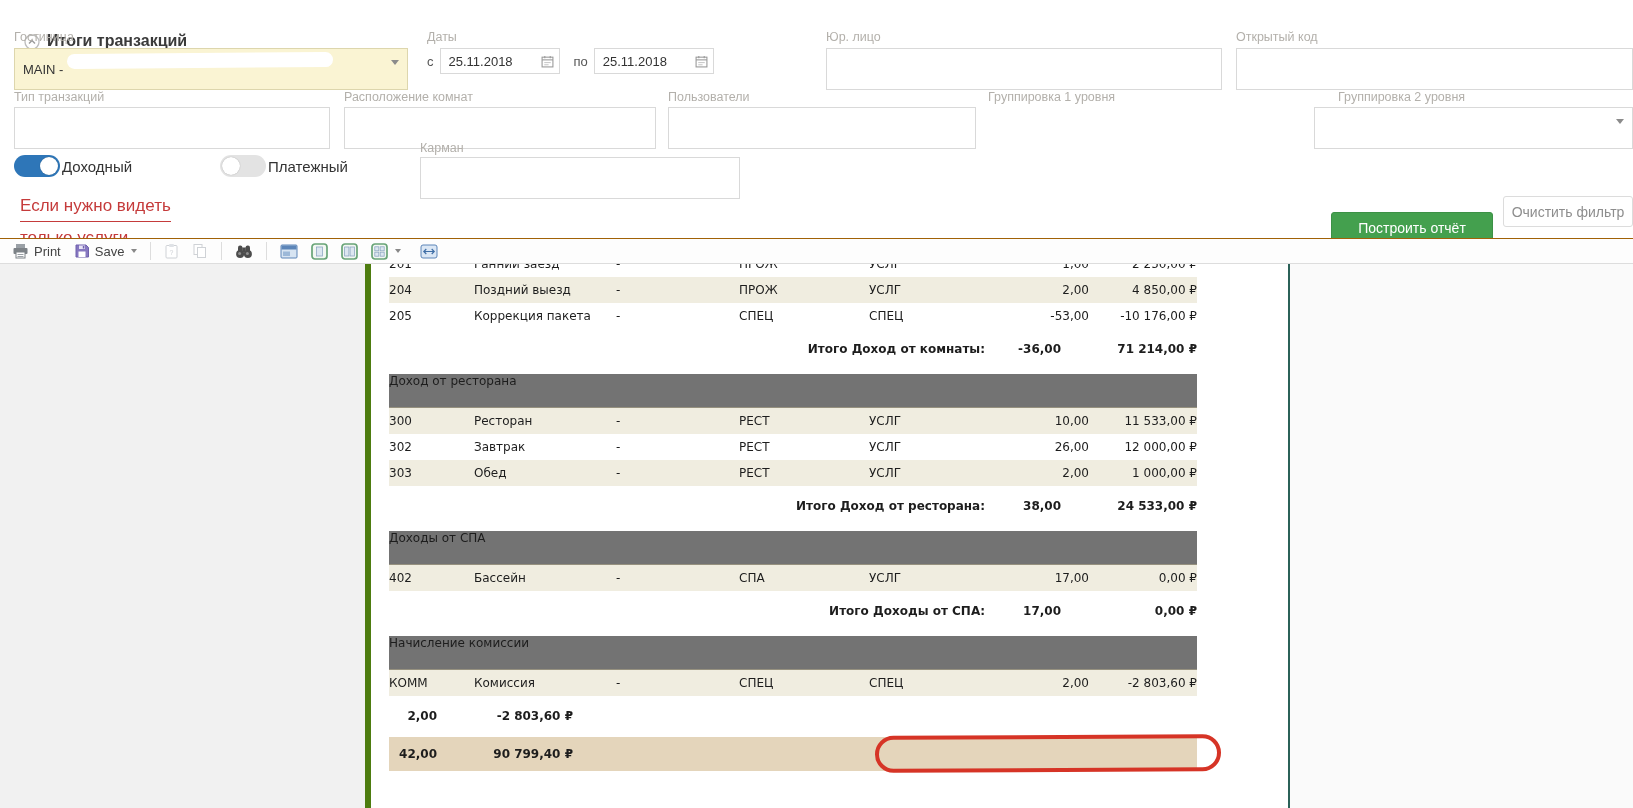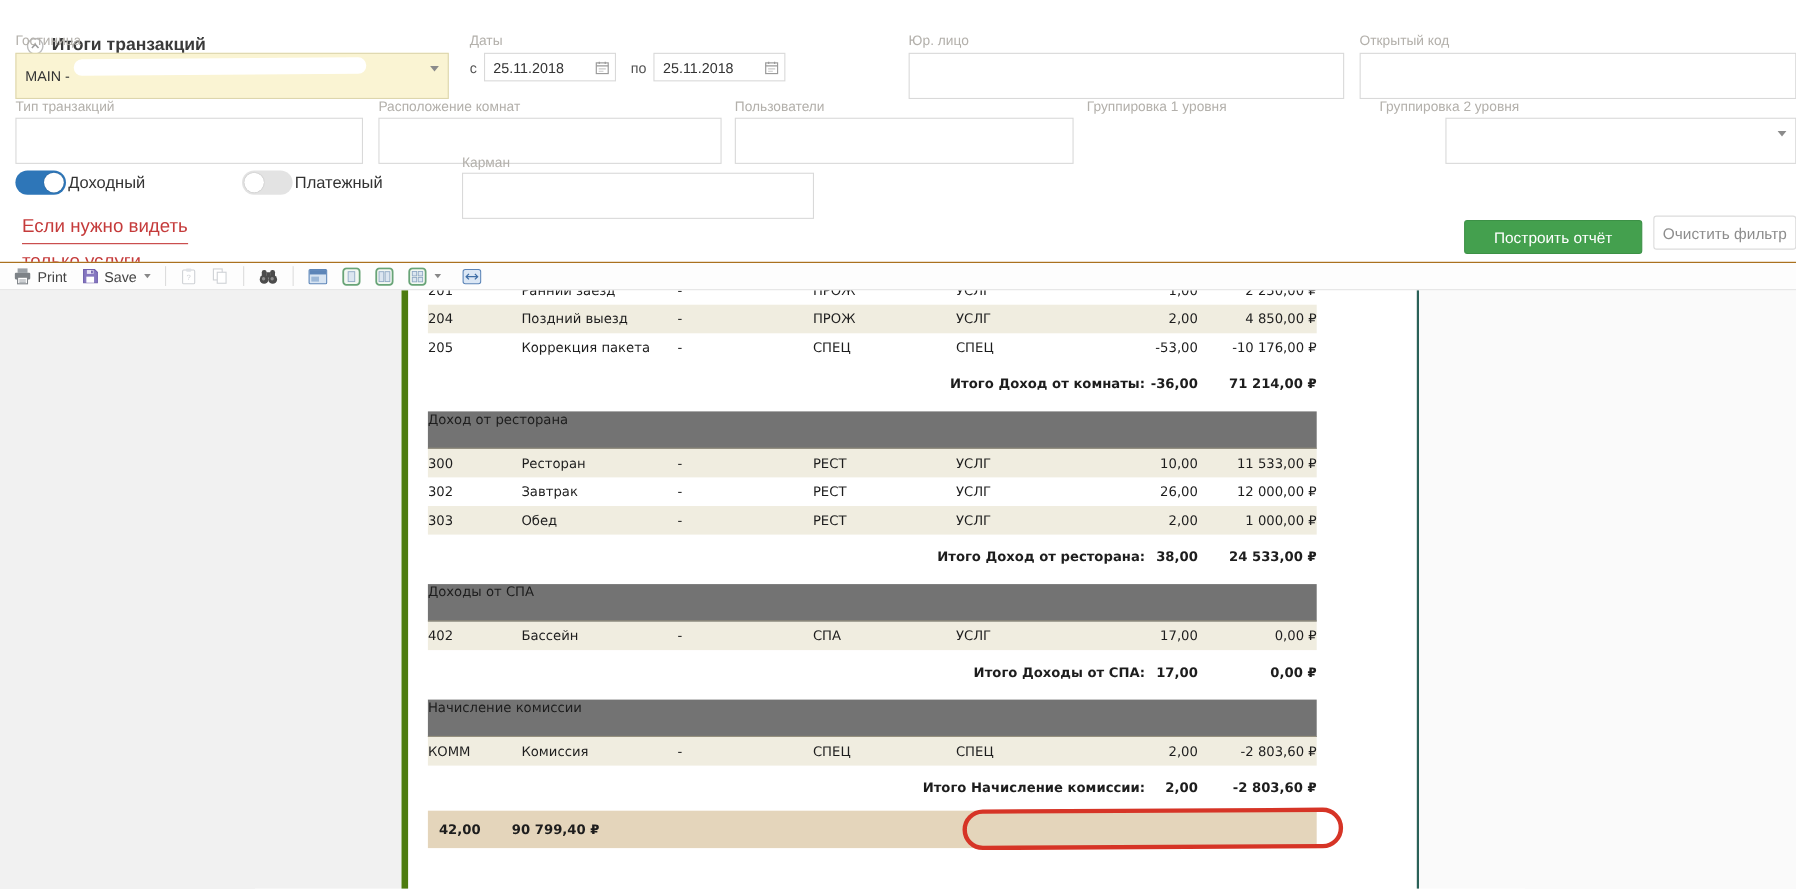--- a/index.html
+++ b/index.html
@@ -149,7 +149,7 @@
 
   <div class="flabel" style="left:988px; top:90px">Группировка 1 уровня</div>
 
-  <div class="flabel" style="left:1254px; top:90px">Группировка 2 уровня</div>
+  <div class="flabel" style="left:1338px; top:90px">Группировка 2 уровня</div>
   <div class="sel" style="left:1314px; top:107px; width:319px">
     <span></span>
     <span class="sel-caret"></span>

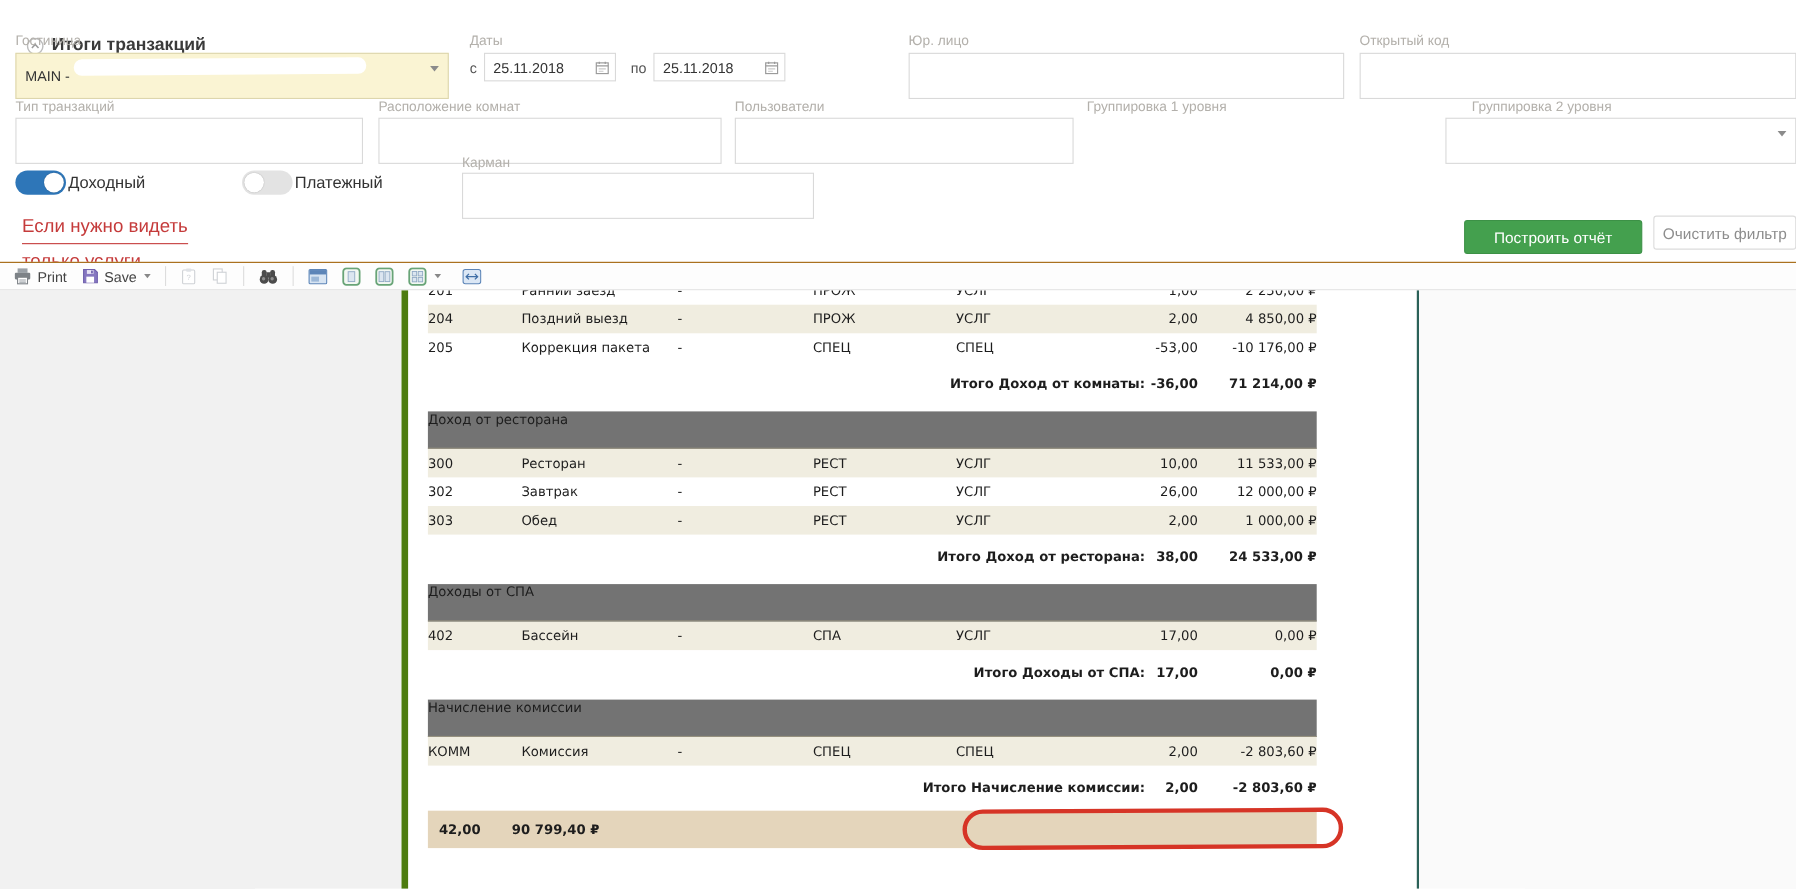--- a/index.html
+++ b/index.html
@@ -42,7 +42,7 @@
   .red-note span { border-bottom:1.5px solid #c53b3b; display:table; }
 
   
-  .btn-green { position:absolute; left:1331px; top:200px; width:162px; height:31px;
+  .btn-green { position:absolute; left:1331px; top:212px; width:162px; height:31px;
                background:#44a04e; border:1px solid #3c9146; border-radius:3px;
                color:#fff; font-size:14px; display:flex; align-items:center; justify-content:center; cursor:pointer; }
   .btn-plain { position:absolute; left:1503px; top:196px; width:130px; height:31px;

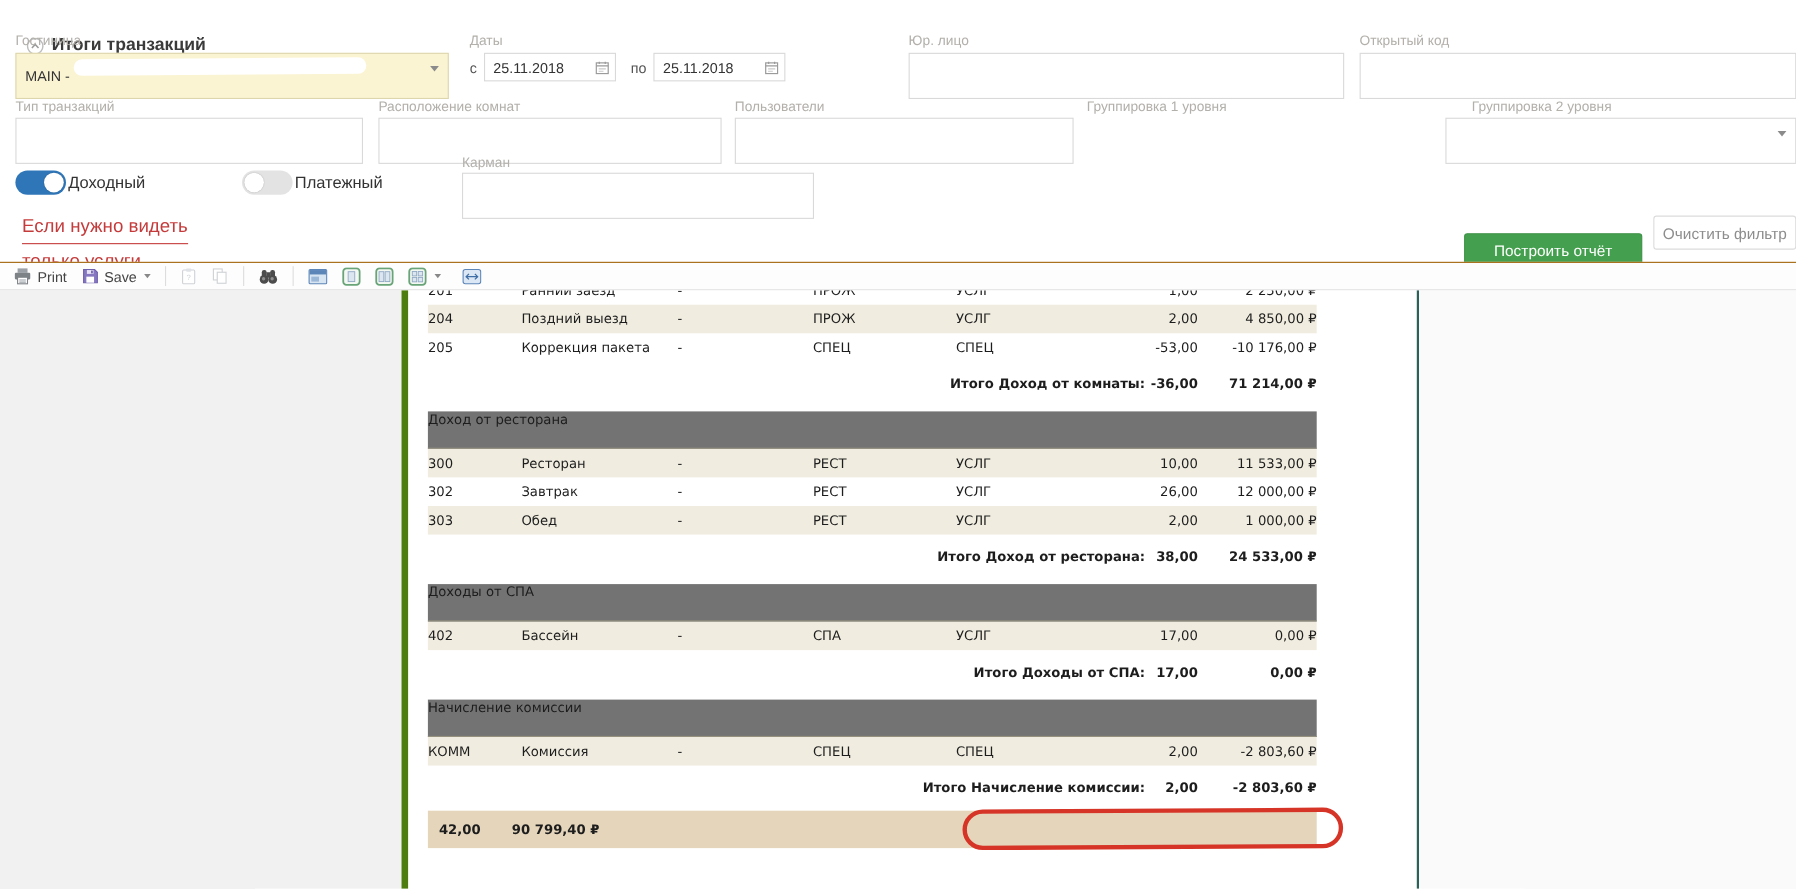--- a/index.html
+++ b/index.html
@@ -72,7 +72,7 @@
   .trow.shade { background:#f0ede0; }
   .cell.num { text-align:right; }
   .tband { height:34px; background:#737373; border-bottom:1px solid #96917f; position:relative; }
-  .ttotal { display:flex; height:28px; line-height:30px; font-weight:bold; position:relative; }
+  .ttotal { display:flex; height:28px; line-height:30px; font-weight:bold; position:relative;gap:28px; }
   .ttotal .tlabel { flex:1; text-align:right; }
   .ttotal .tcount { width:48px; text-align:right; }
   .ttotal .tamount { width:108px; text-align:right; }

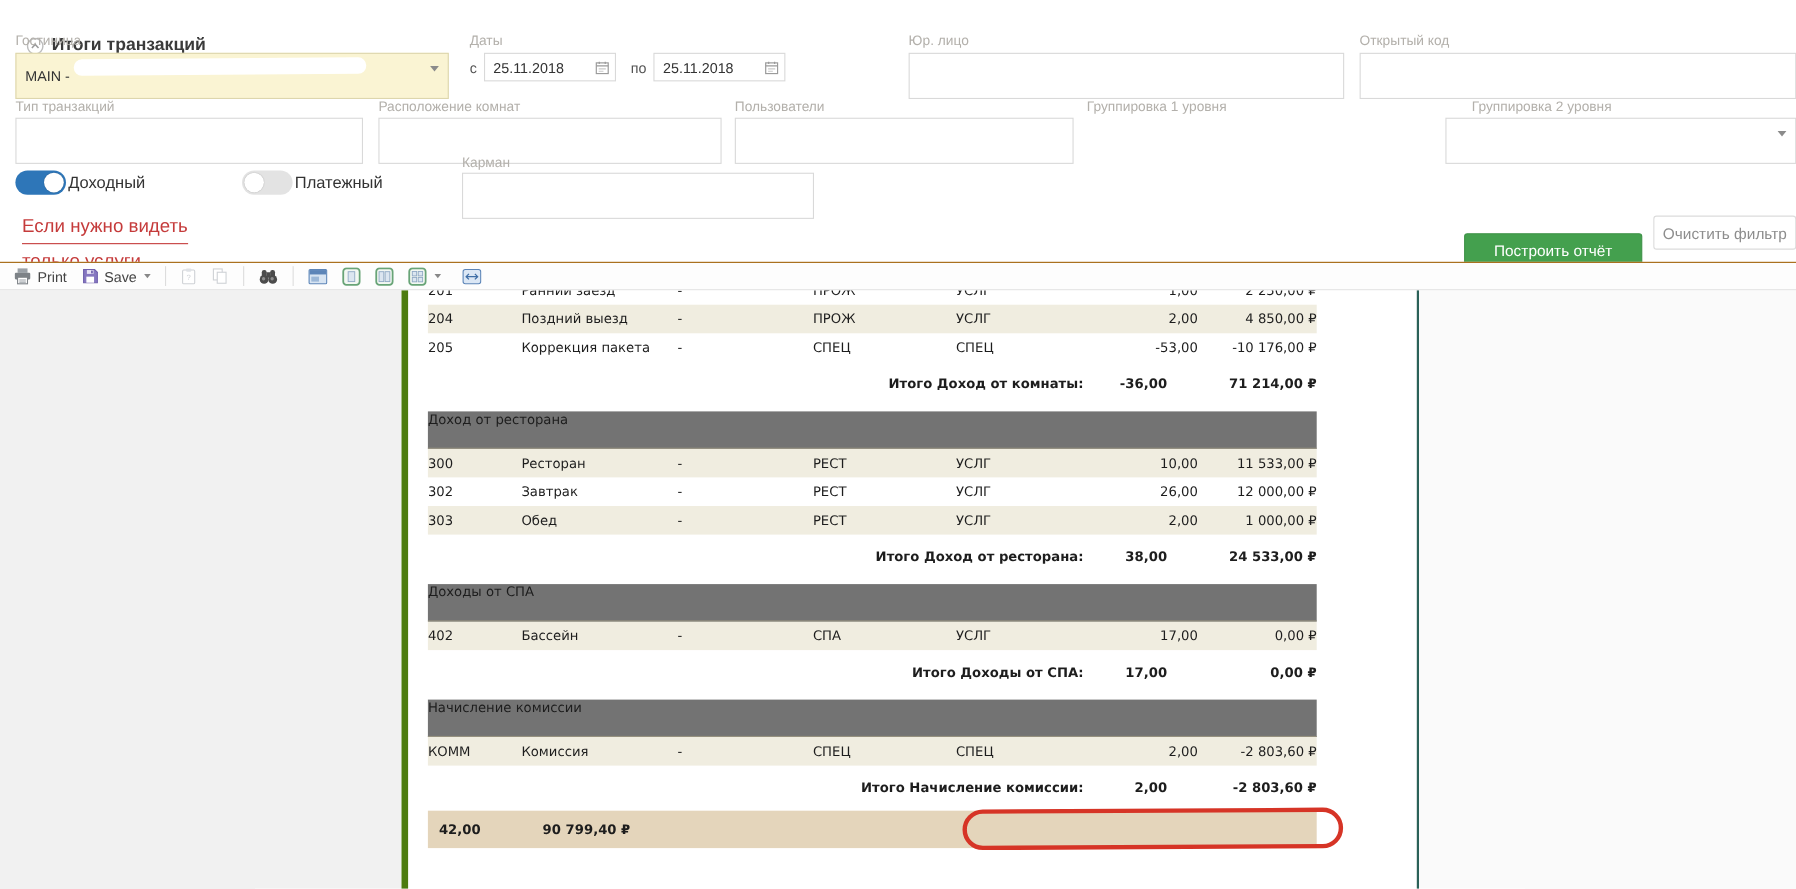--- a/index.html
+++ b/index.html
@@ -370,7 +370,6 @@
           </div>
           <div class="gap" style="height: 5px;"></div>
           <div class="ttotal">
-            <div class="tlabel">Итого Начисление комиссии:</div>
             <div class="tcount">2,00</div>
             <div class="tamount">-2 803,60 ₽</div>
           </div>

